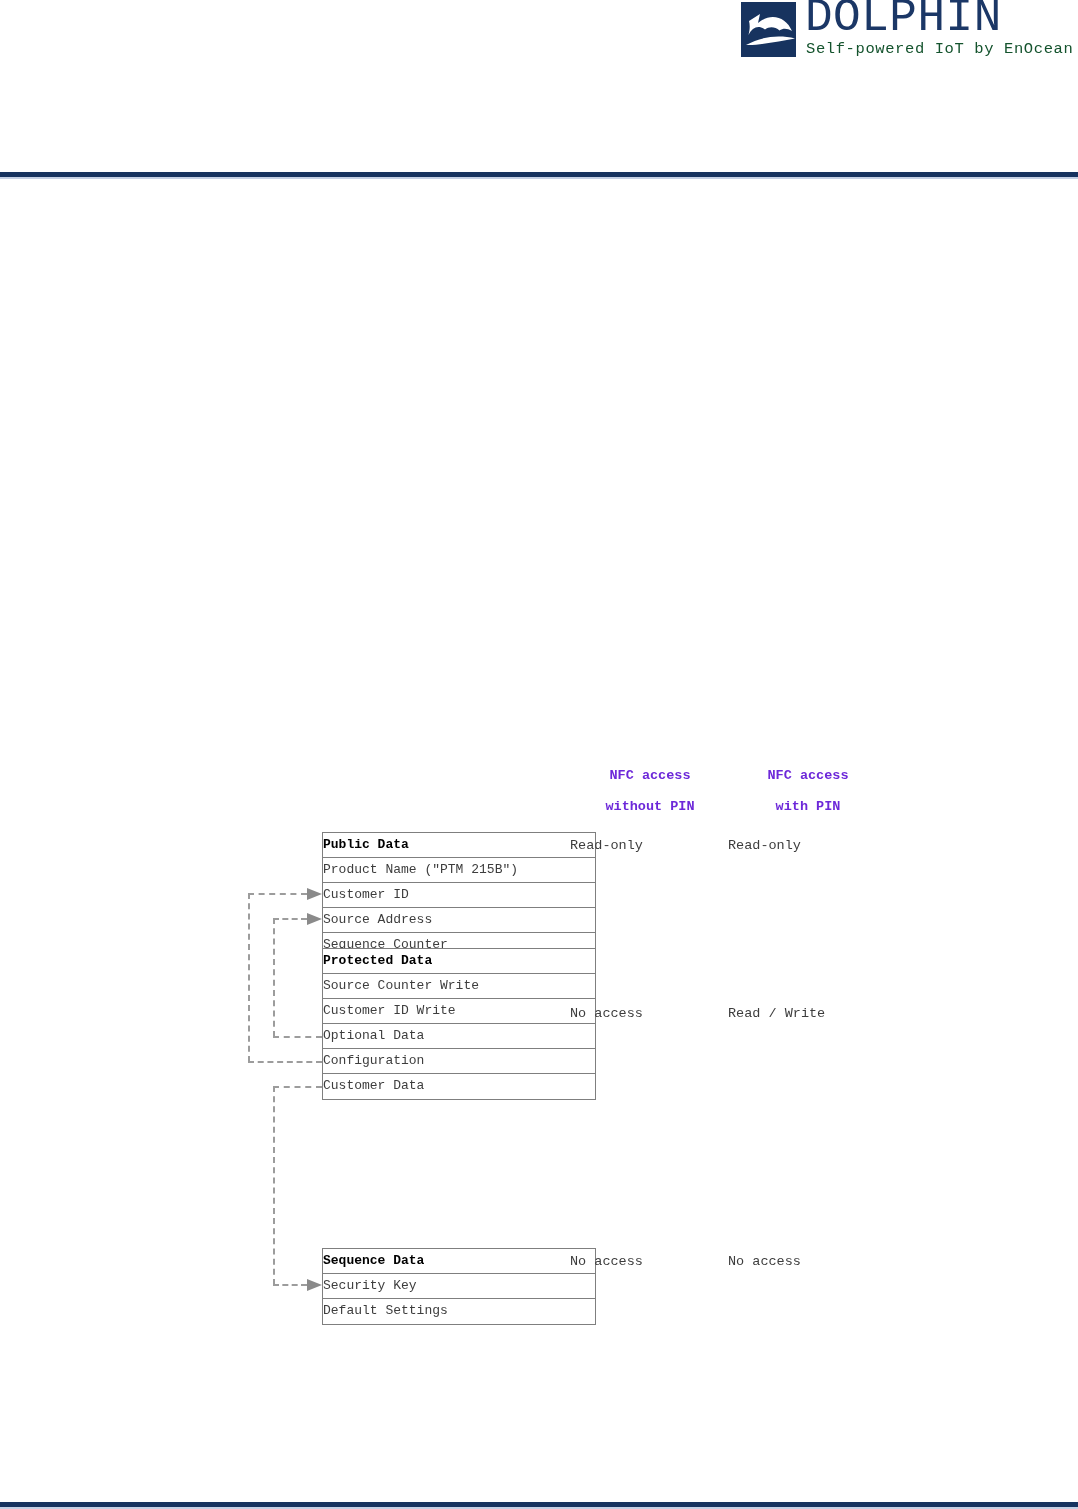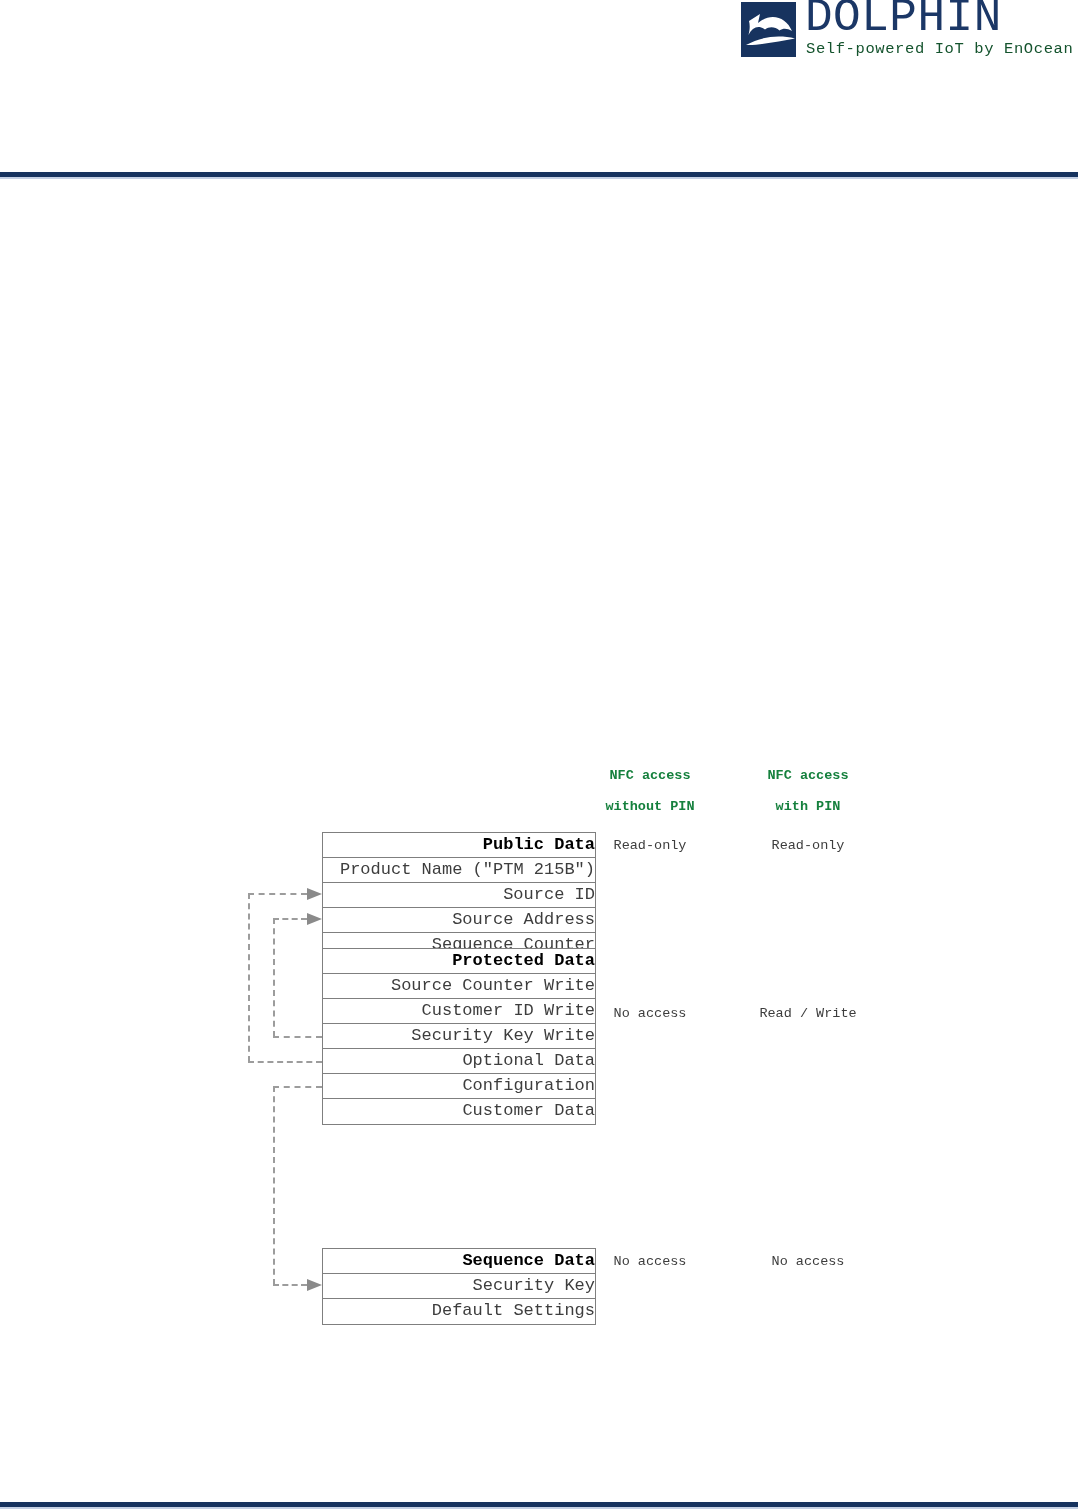--- a/index.html
+++ b/index.html
@@ -58,7 +58,7 @@
     text-align: center;
     font-size: 13.5px;
     font-weight: bold;
-    color: #15803d;
+    color: #6d28d9;
     white-space: nowrap;
   }
 

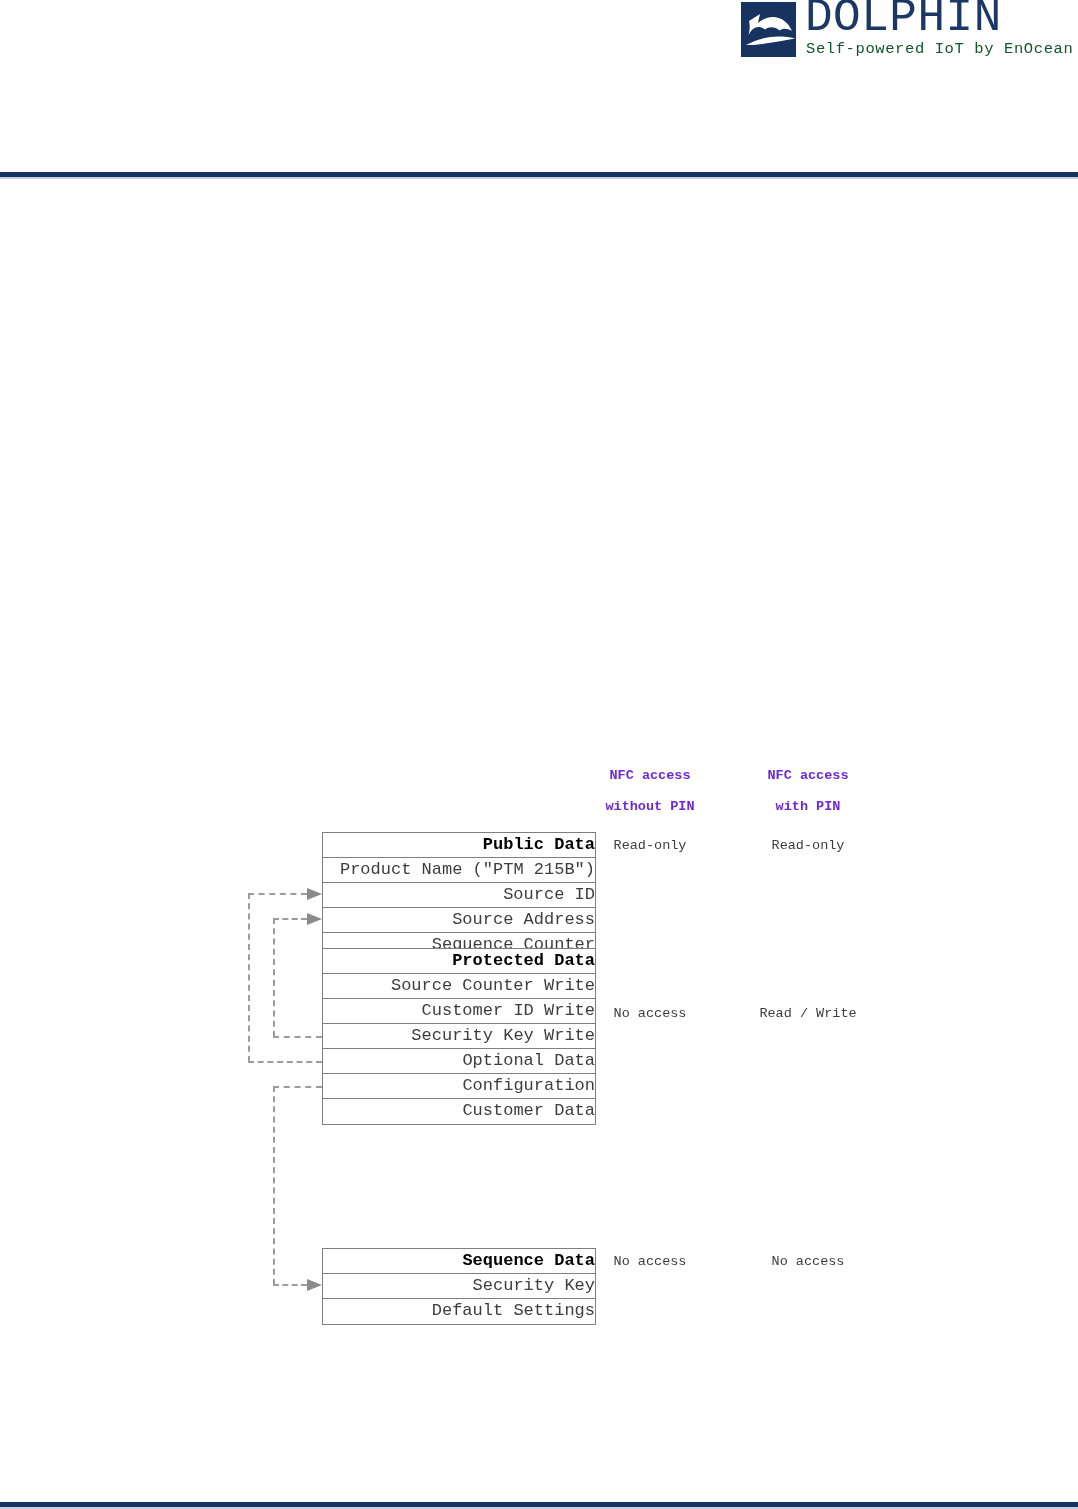--- a/index.html
+++ b/index.html
@@ -74,8 +74,8 @@
   .dbox .row {
     height: 25px;
     line-height: 24px;
-    text-align: right;
-    font-size: 17px;
+    text-align: left;
+    font-size: 13px;
     color: #3d3d3d;
     border-bottom: 1px solid #7f7f7f;
     box-sizing: border-box;

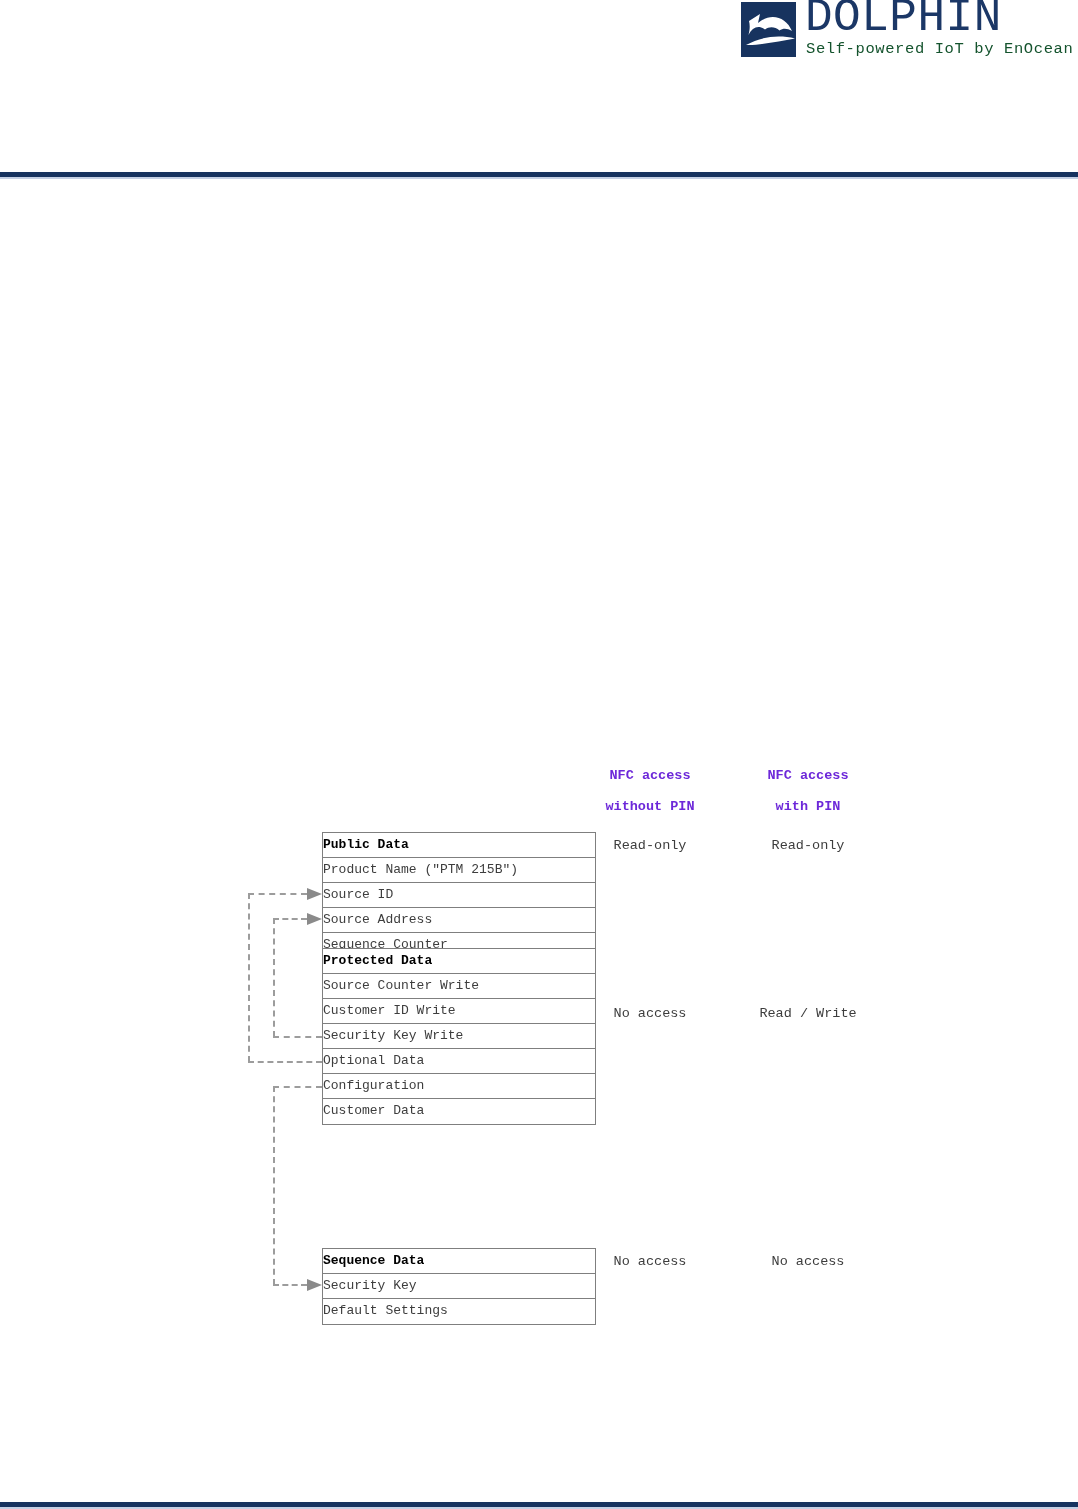--- a/index.html
+++ b/index.html
@@ -91,7 +91,7 @@
   .access {
     position: absolute;
     width: 160px;
-    text-align: center;
+    text-align: left;
     font-size: 13.5px;
     color: #3d3d3d;
     white-space: nowrap;

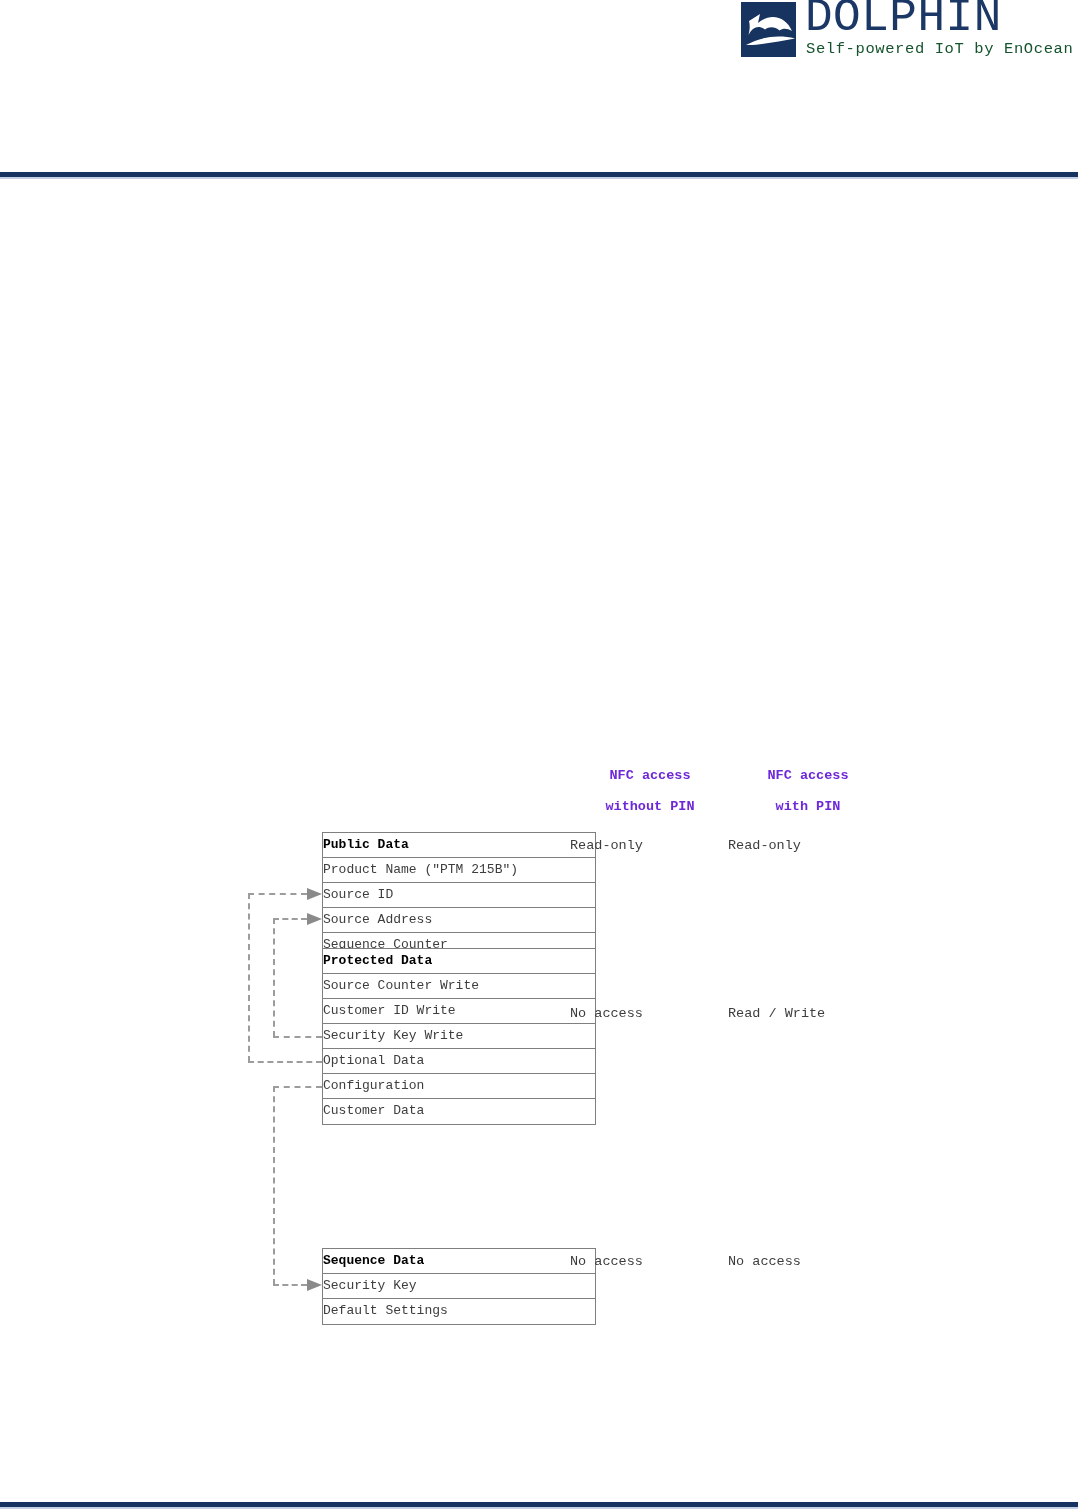--- a/index.html
+++ b/index.html
@@ -142,7 +142,7 @@
   <div class="dbox" style="top:832px;">
     <div class="row head">Public Data</div>
     <div class="row">Product Name ("PTM 215B")</div>
-    <div class="row">Source ID</div>
+    <div class="row">Customer ID</div>
     <div class="row">Source Address</div>
     <div class="row">Sequence Counter</div>
   </div>

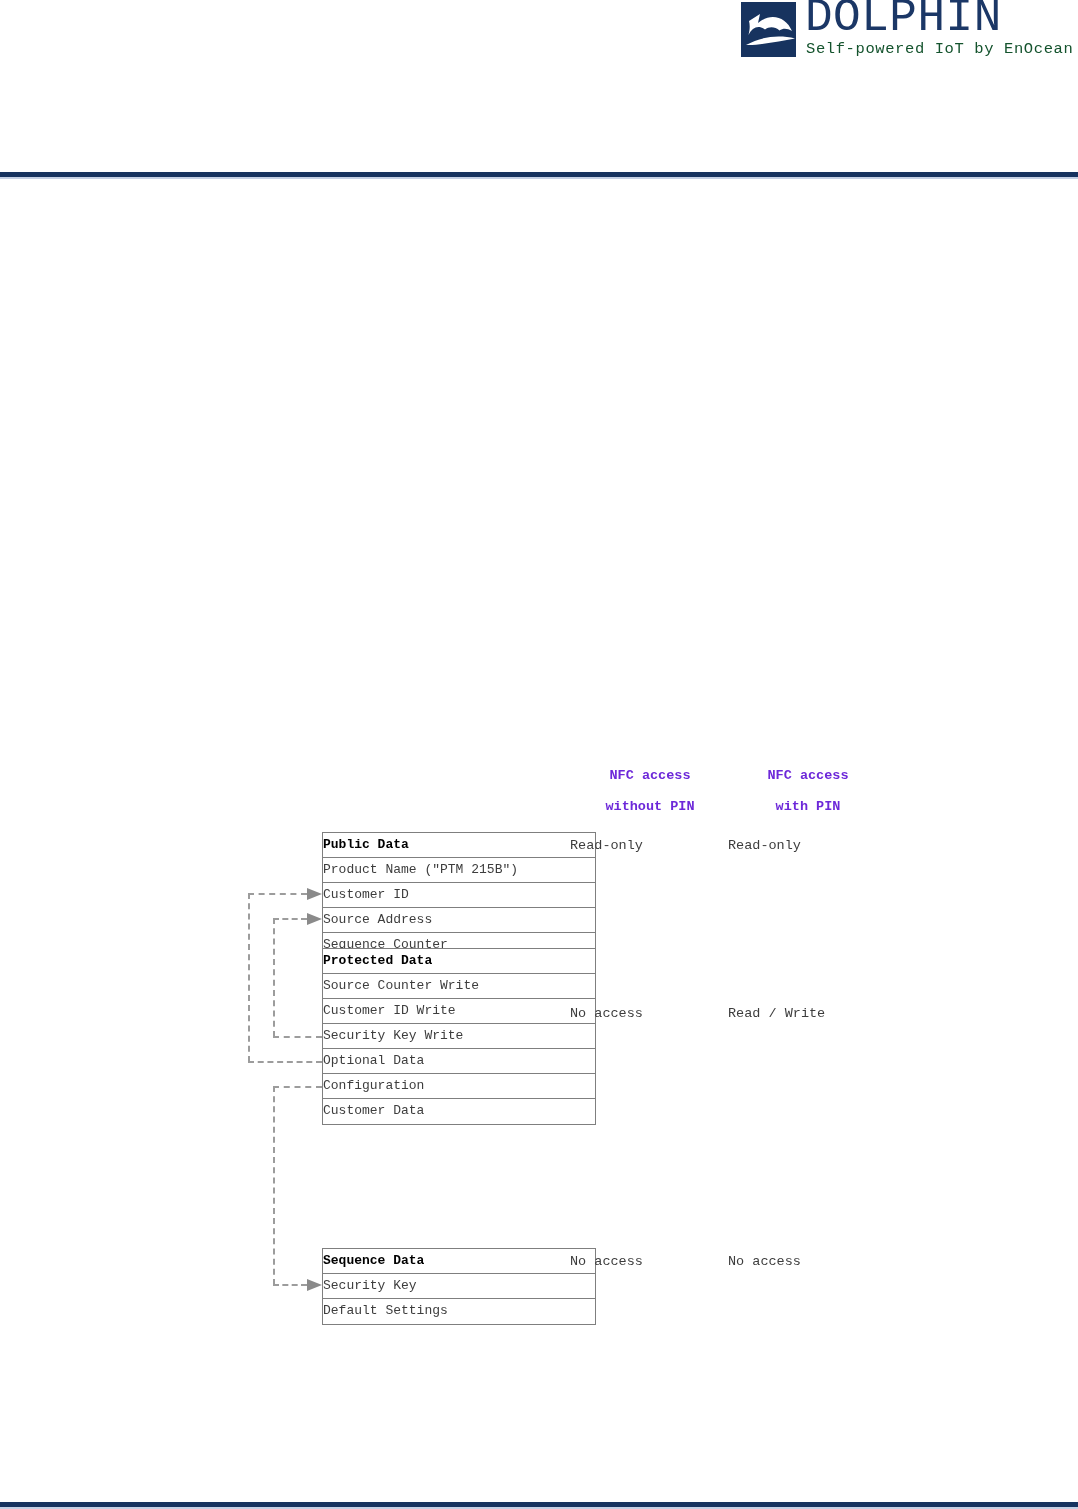--- a/index.html
+++ b/index.html
@@ -153,7 +153,6 @@
     <div class="row head">Protected Data</div>
     <div class="row">Source Counter Write</div>
     <div class="row">Customer ID Write</div>
-    <div class="row">Security Key Write</div>
     <div class="row">Optional Data</div>
     <div class="row">Configuration</div>
     <div class="row">Customer Data</div>

